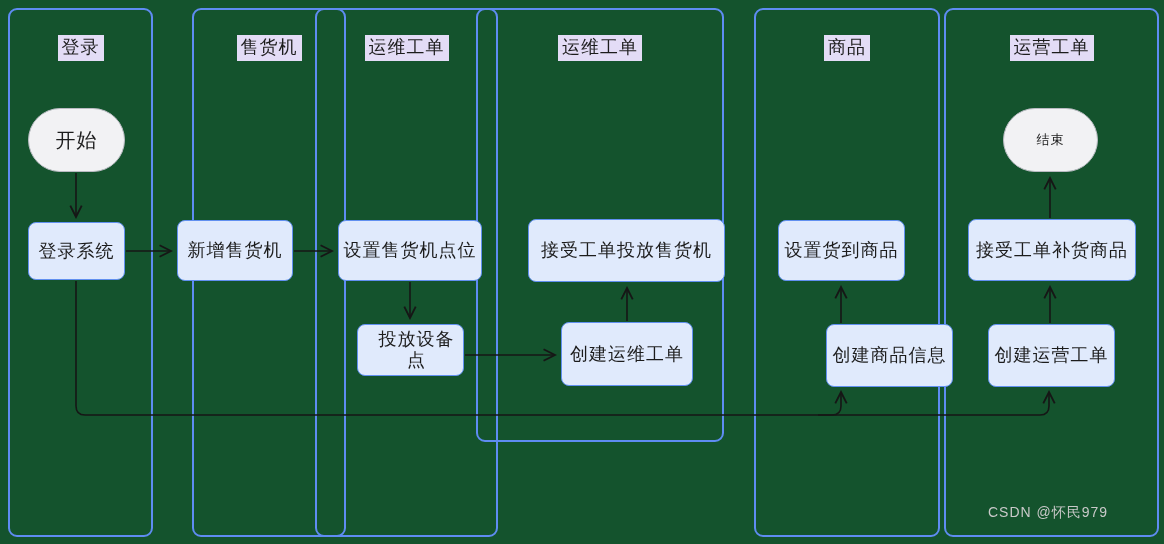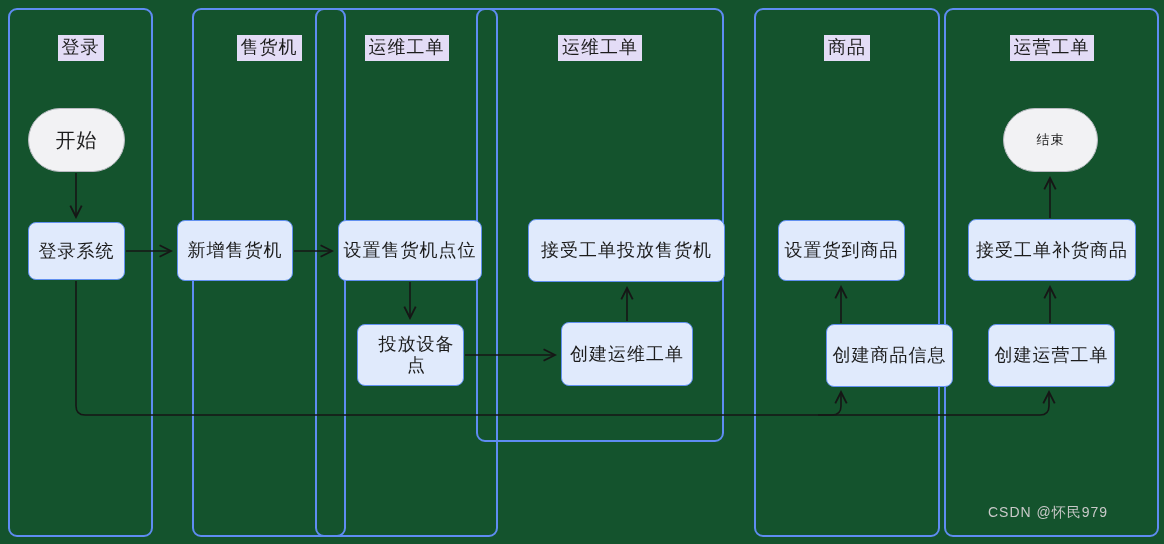--- a/index.html
+++ b/index.html
@@ -102,7 +102,7 @@
       <div class="node" style="left: 28px; top: 222px; width: 97px; height: 58px;">登录系统</div>
       <div class="node" style="left: 177px; top: 220px; width: 116px; height: 61px;">新增售货机</div>
       <div class="node" style="left: 338px; top: 220px; width: 144px; height: 61px;">设置售货机点位</div>
-      <div class="node" style="left: 357px; top: 324px; width: 107px; height: 62px; padding-left: 12px;">投放设备点</div>
+      <div class="node" style="left: 357px; top: 324px; width: 107px; height: 52px; padding-left: 12px;">投放设备点</div>
       <div class="node" style="left: 528px; top: 219px; width: 197px; height: 63px;">接受工单投放售货机</div>
       <div class="node" style="left: 561px; top: 322px; width: 132px; height: 64px;">创建运维工单</div>
       <div class="node" style="left: 778px; top: 220px; width: 127px; height: 61px;">设置货到商品</div>

